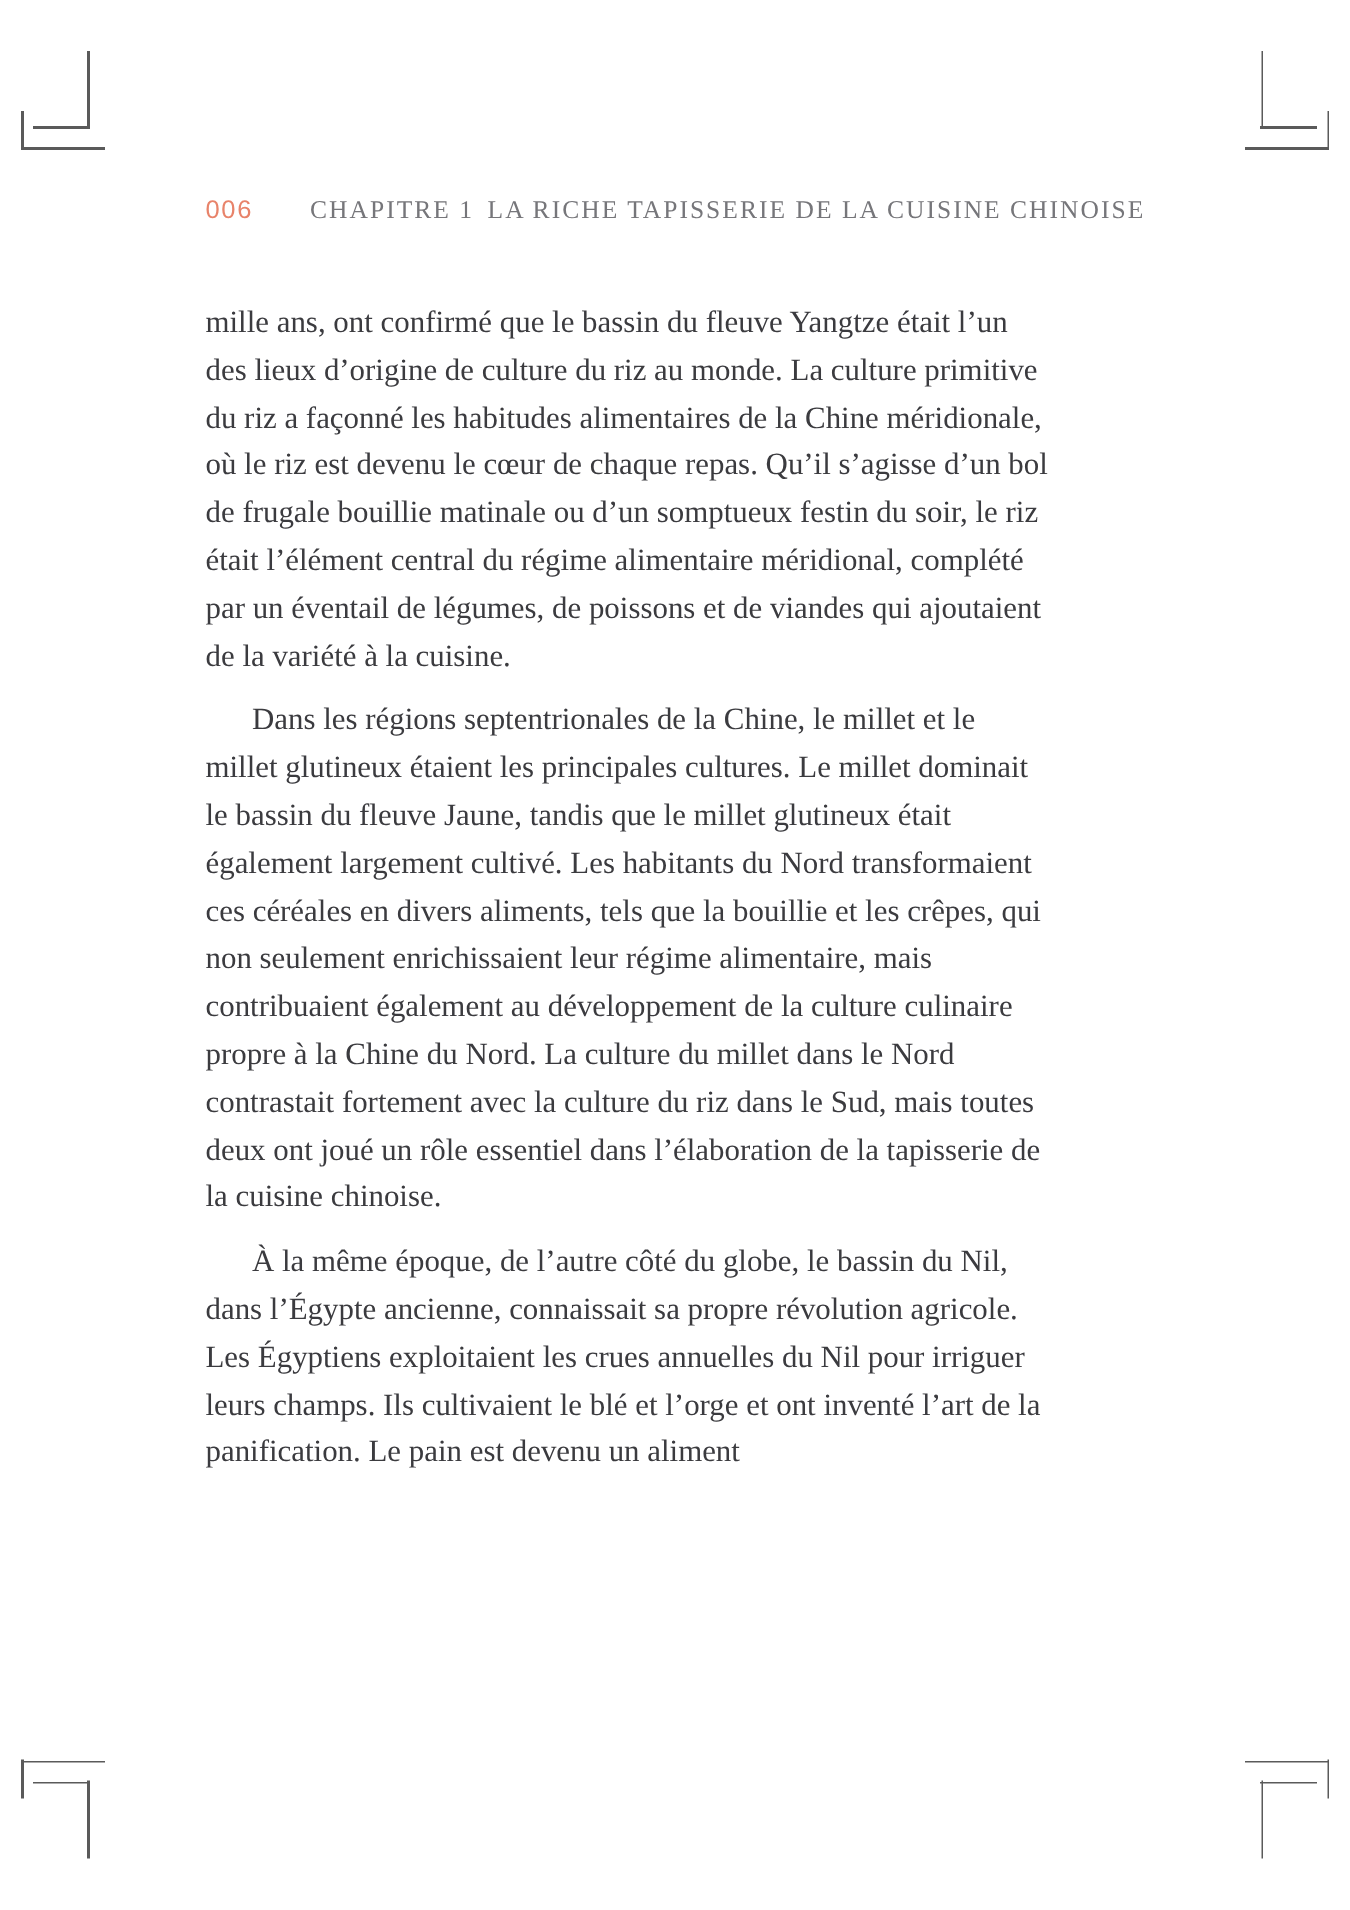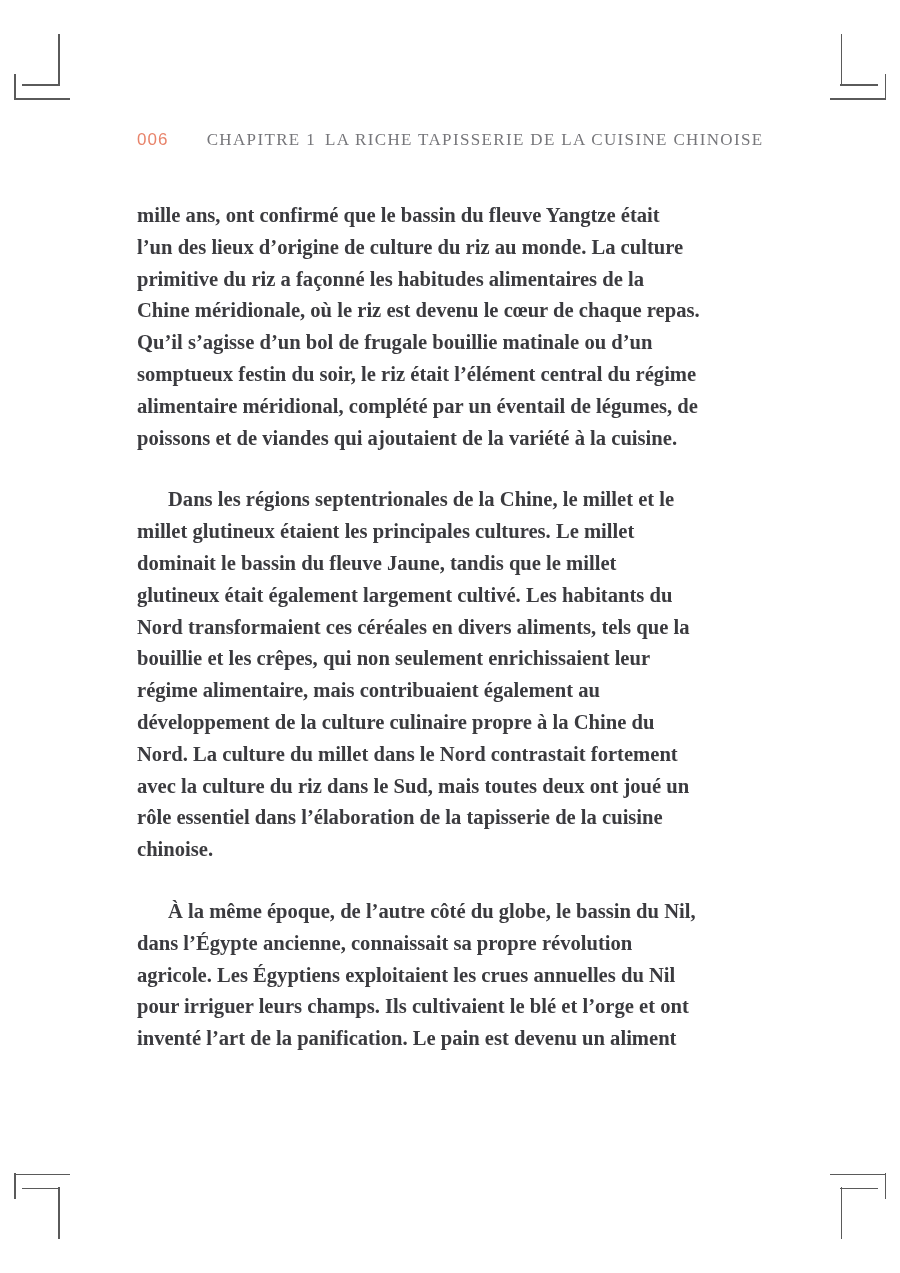--- a/index.html
+++ b/index.html
@@ -98,7 +98,6 @@
     left: 137px;
     top: 200px;
     width: 563px;
-    font-weight: bold;
   }
   .body-col p {
     margin: 0;

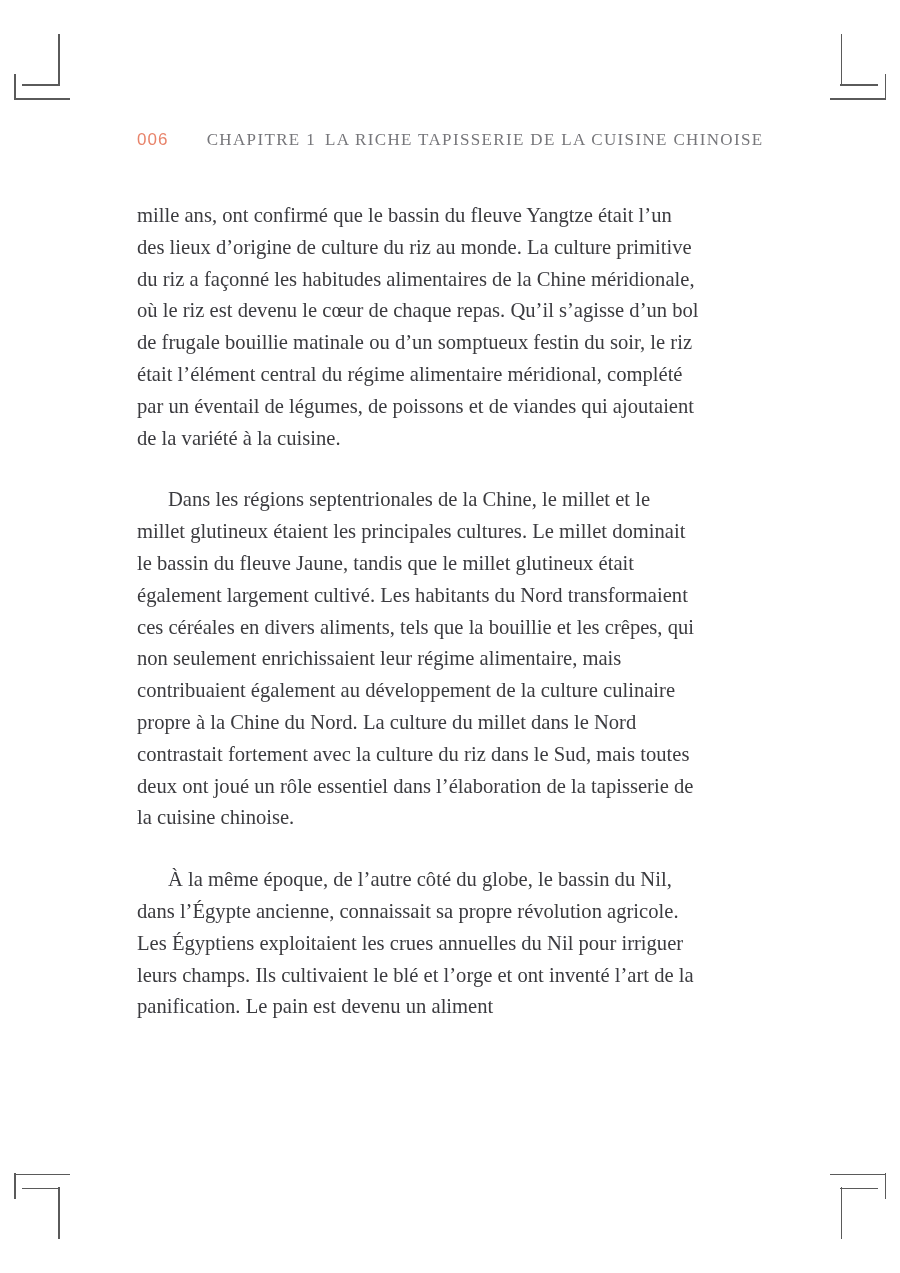--- a/index.html
+++ b/index.html
@@ -108,7 +108,7 @@
     -webkit-font-smoothing: antialiased;
   }
   .body-col p + p {
-    margin-top: 30px;
+    margin-top: 11px;
   }
   .body-col p.indent {
     text-indent: 31px;

